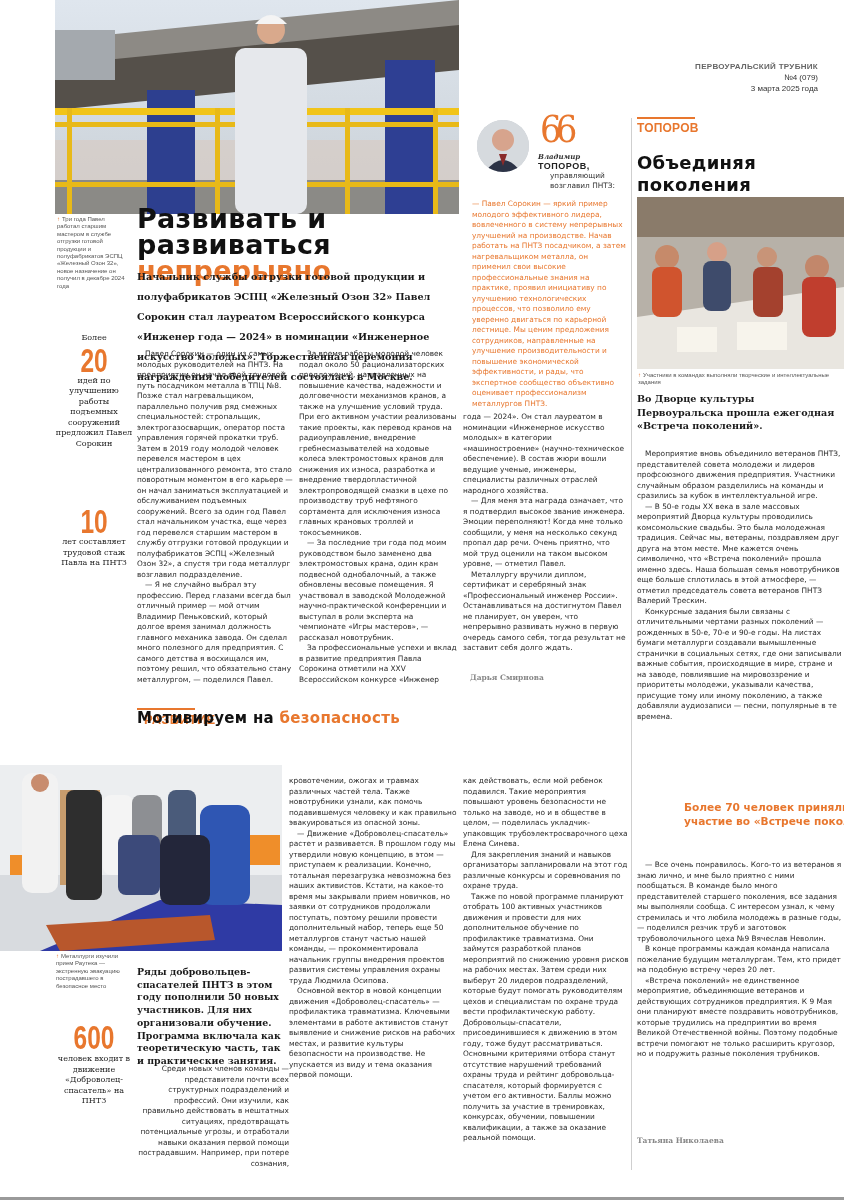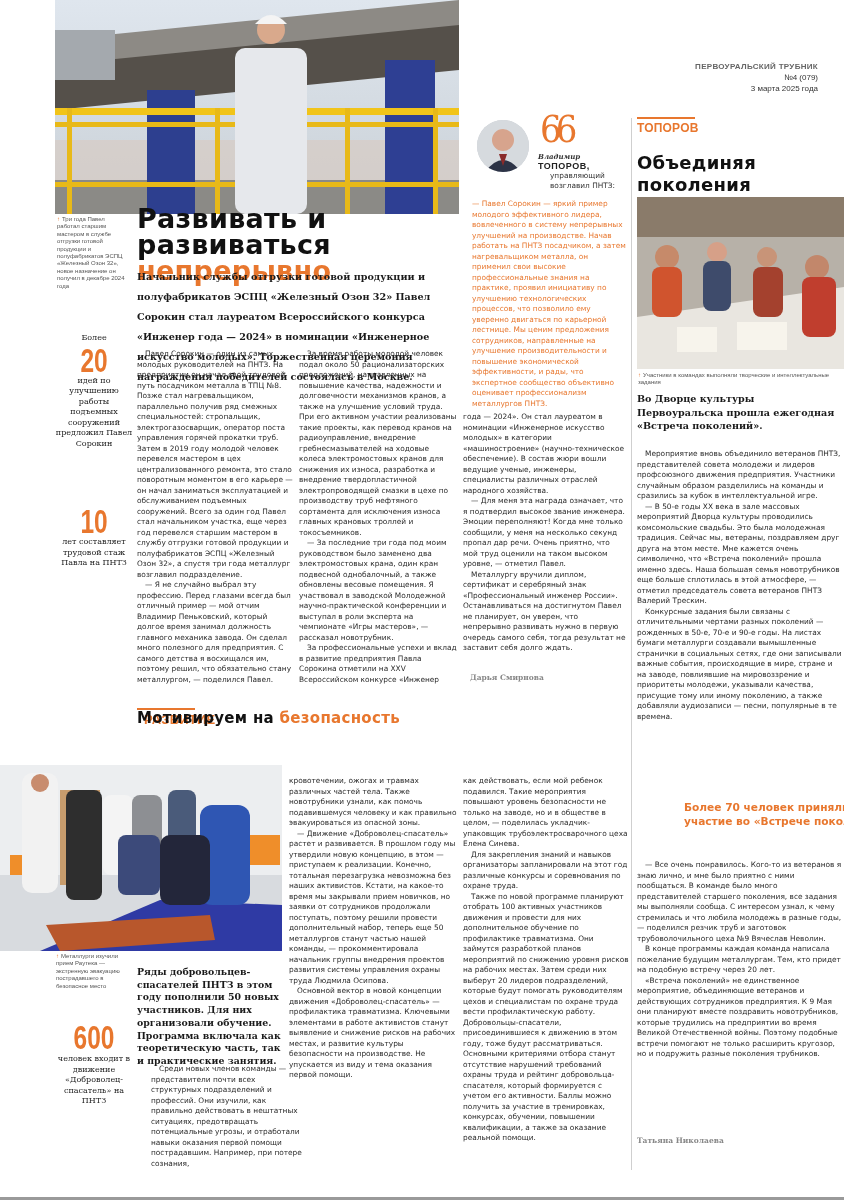--- a/index.html
+++ b/index.html
@@ -157,7 +157,7 @@
 
 <div class="abs lead" style="left:137px;top:966px;width:150px;font-size:9.4px;line-height:12.7px;">Ряды добровольцев-спасателей ПНТЗ в этом году пополнили 50 новых участников. Для них организовали обучение. Программа включала как теоретическую часть, так и практические занятия.</div>
 
-<div class="abs body-text" style="left:151px;top:1052px;width:152px;">
+<div class="abs body-text" style="left:137px;top:1052px;width:152px;text-align:right;">
   <p>Среди новых членов команды — представители почти всех структурных подразделений и профессий. Они изучили, как правильно действовать в нештатных ситуациях, предотвращать потенциальные угрозы, и отработали навыки оказания первой помощи пострадавшим. Например, при потере сознания,</p>
 </div>
 <div class="abs body-text" style="left:289px;top:764px;width:168px;">

